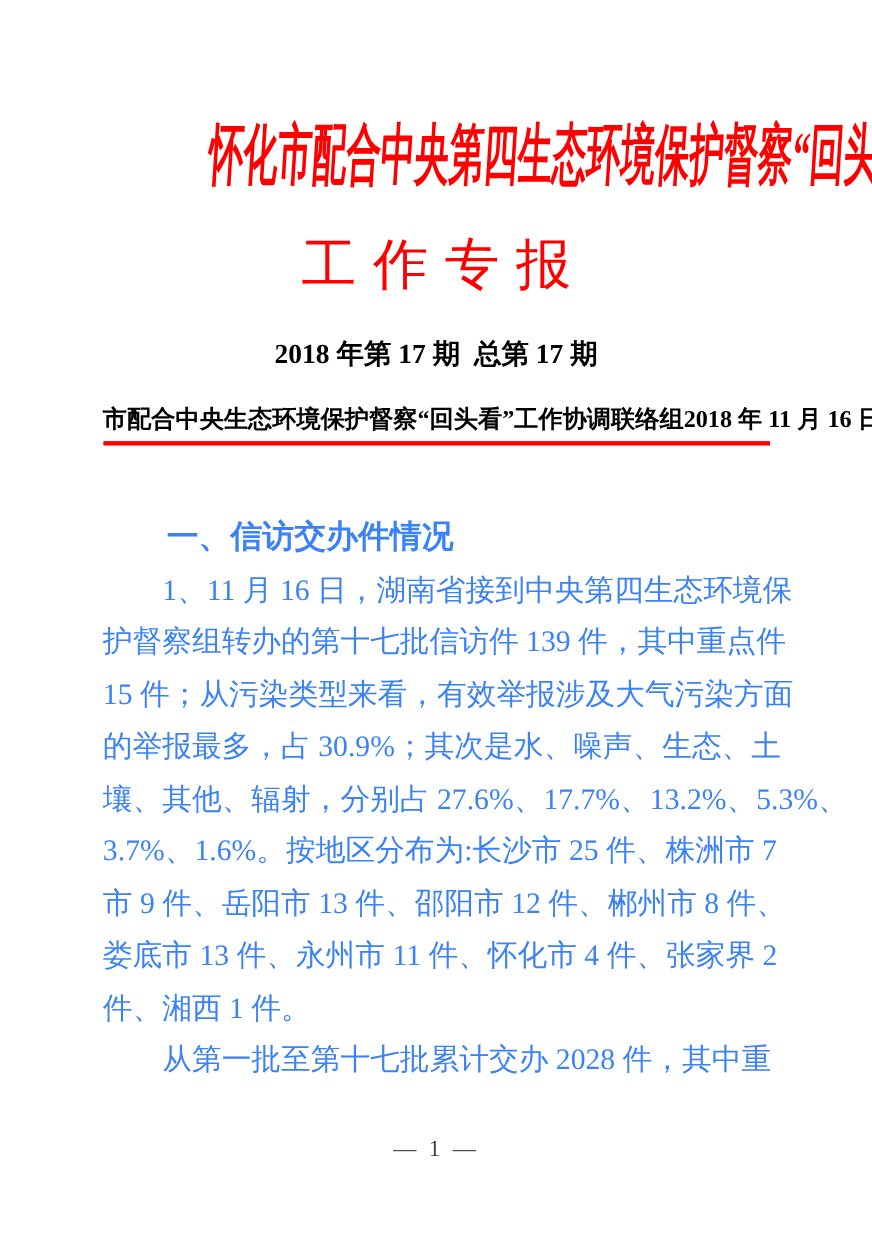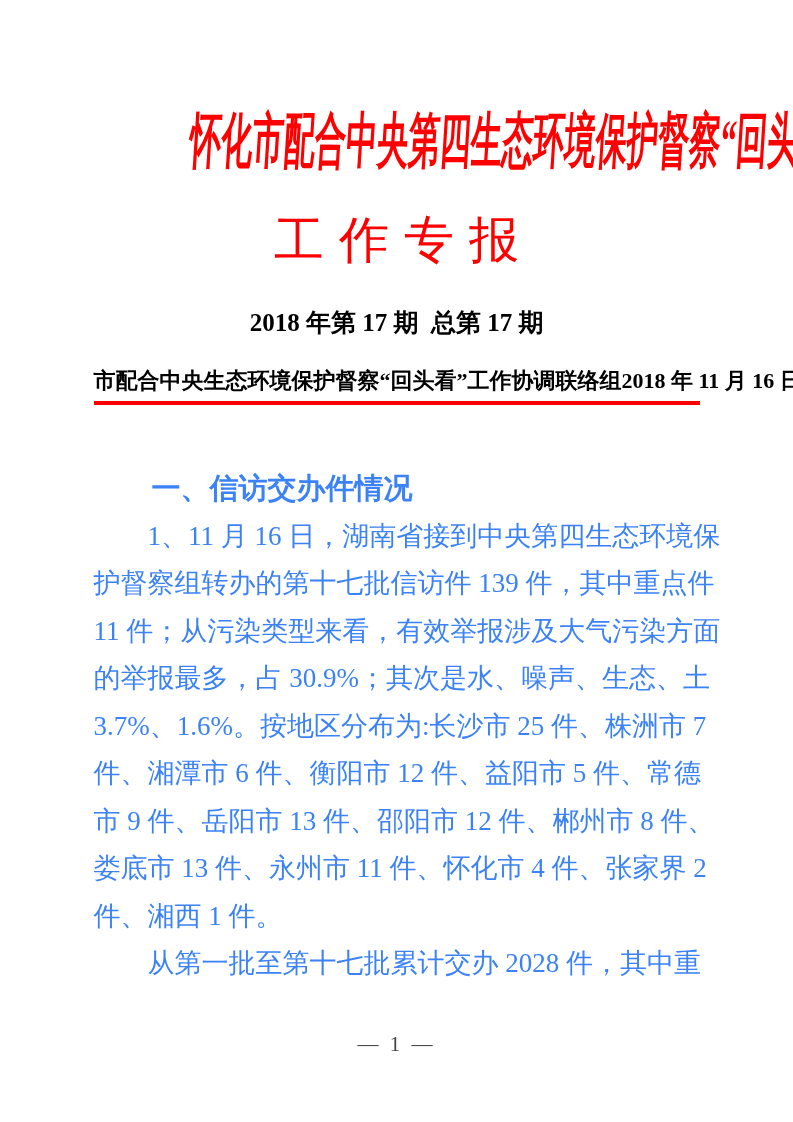--- a/index.html
+++ b/index.html
@@ -123,7 +123,7 @@
     <div>
       <div class="body-line first-line">1、11 月 16 日，湖南省接到中央第四生态环境保</div>
       <div class="body-line">护督察组转办的第十七批信访件 139 件，其中重点件</div>
-      <div class="body-line">11 件；从污染类型来看，有效举报涉及大气污染方面</div>
+      <div class="body-line">15 件；从污染类型来看，有效举报涉及大气污染方面</div>
       <div class="body-line">的举报最多，占 30.9%；其次是水、噪声、生态、土</div>
       <div class="body-line">3.7%、1.6%。按地区分布为:长沙市 25 件、株洲市 7</div>
       <div class="body-line">件、湘潭市 6 件、衡阳市 12 件、益阳市 5 件、常德</div>

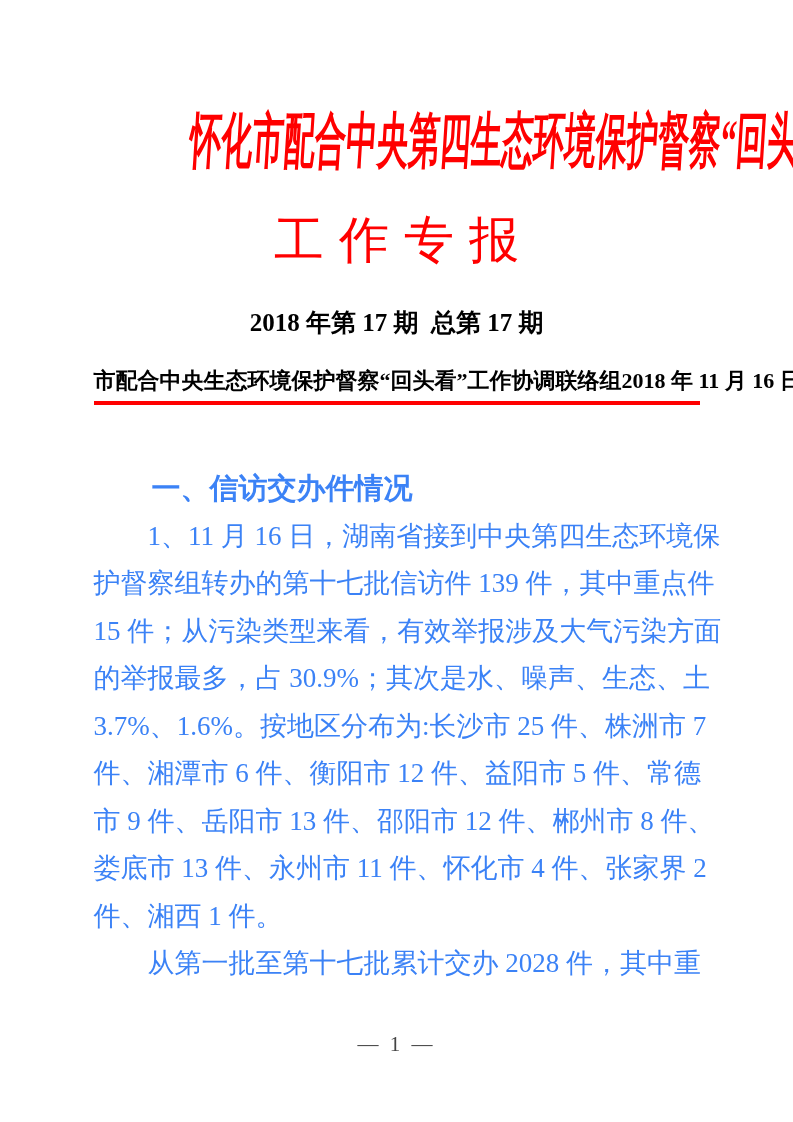--- a/index.html
+++ b/index.html
@@ -125,6 +125,7 @@
       <div class="body-line">护督察组转办的第十七批信访件 139 件，其中重点件</div>
       <div class="body-line">15 件；从污染类型来看，有效举报涉及大气污染方面</div>
       <div class="body-line">的举报最多，占 30.9%；其次是水、噪声、生态、土</div>
+      <div class="body-line">壤、其他、辐射，分别占 27.6%、17.7%、13.2%、5.3%、</div>
       <div class="body-line">3.7%、1.6%。按地区分布为:长沙市 25 件、株洲市 7</div>
       <div class="body-line">件、湘潭市 6 件、衡阳市 12 件、益阳市 5 件、常德</div>
       <div class="body-line">市 9 件、岳阳市 13 件、邵阳市 12 件、郴州市 8 件、</div>

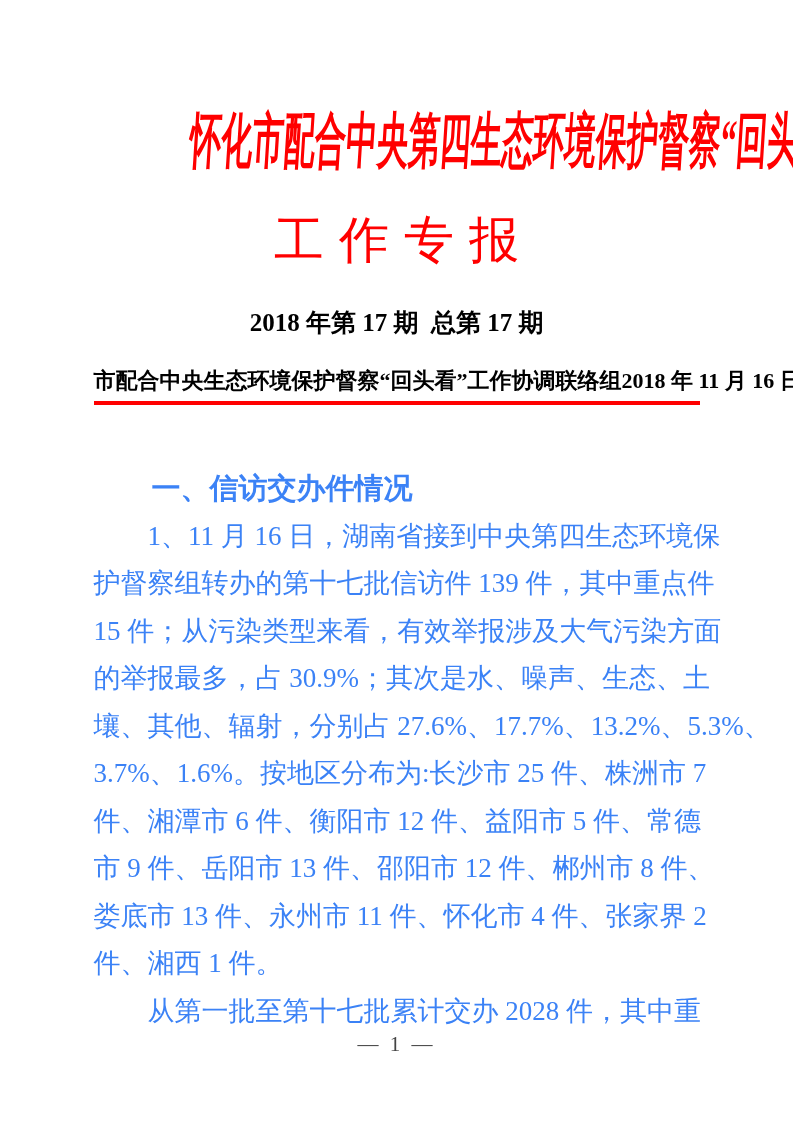--- a/index.html
+++ b/index.html
@@ -127,7 +127,6 @@
       <div class="body-line">的举报最多，占 30.9%；其次是水、噪声、生态、土</div>
       <div class="body-line">壤、其他、辐射，分别占 27.6%、17.7%、13.2%、5.3%、</div>
       <div class="body-line">3.7%、1.6%。按地区分布为:长沙市 25 件、株洲市 7</div>
-      <div class="body-line">件、湘潭市 6 件、衡阳市 12 件、益阳市 5 件、常德</div>
       <div class="body-line">市 9 件、岳阳市 13 件、邵阳市 12 件、郴州市 8 件、</div>
       <div class="body-line">娄底市 13 件、永州市 11 件、怀化市 4 件、张家界 2</div>
       <div class="body-line">件、湘西 1 件。</div>

